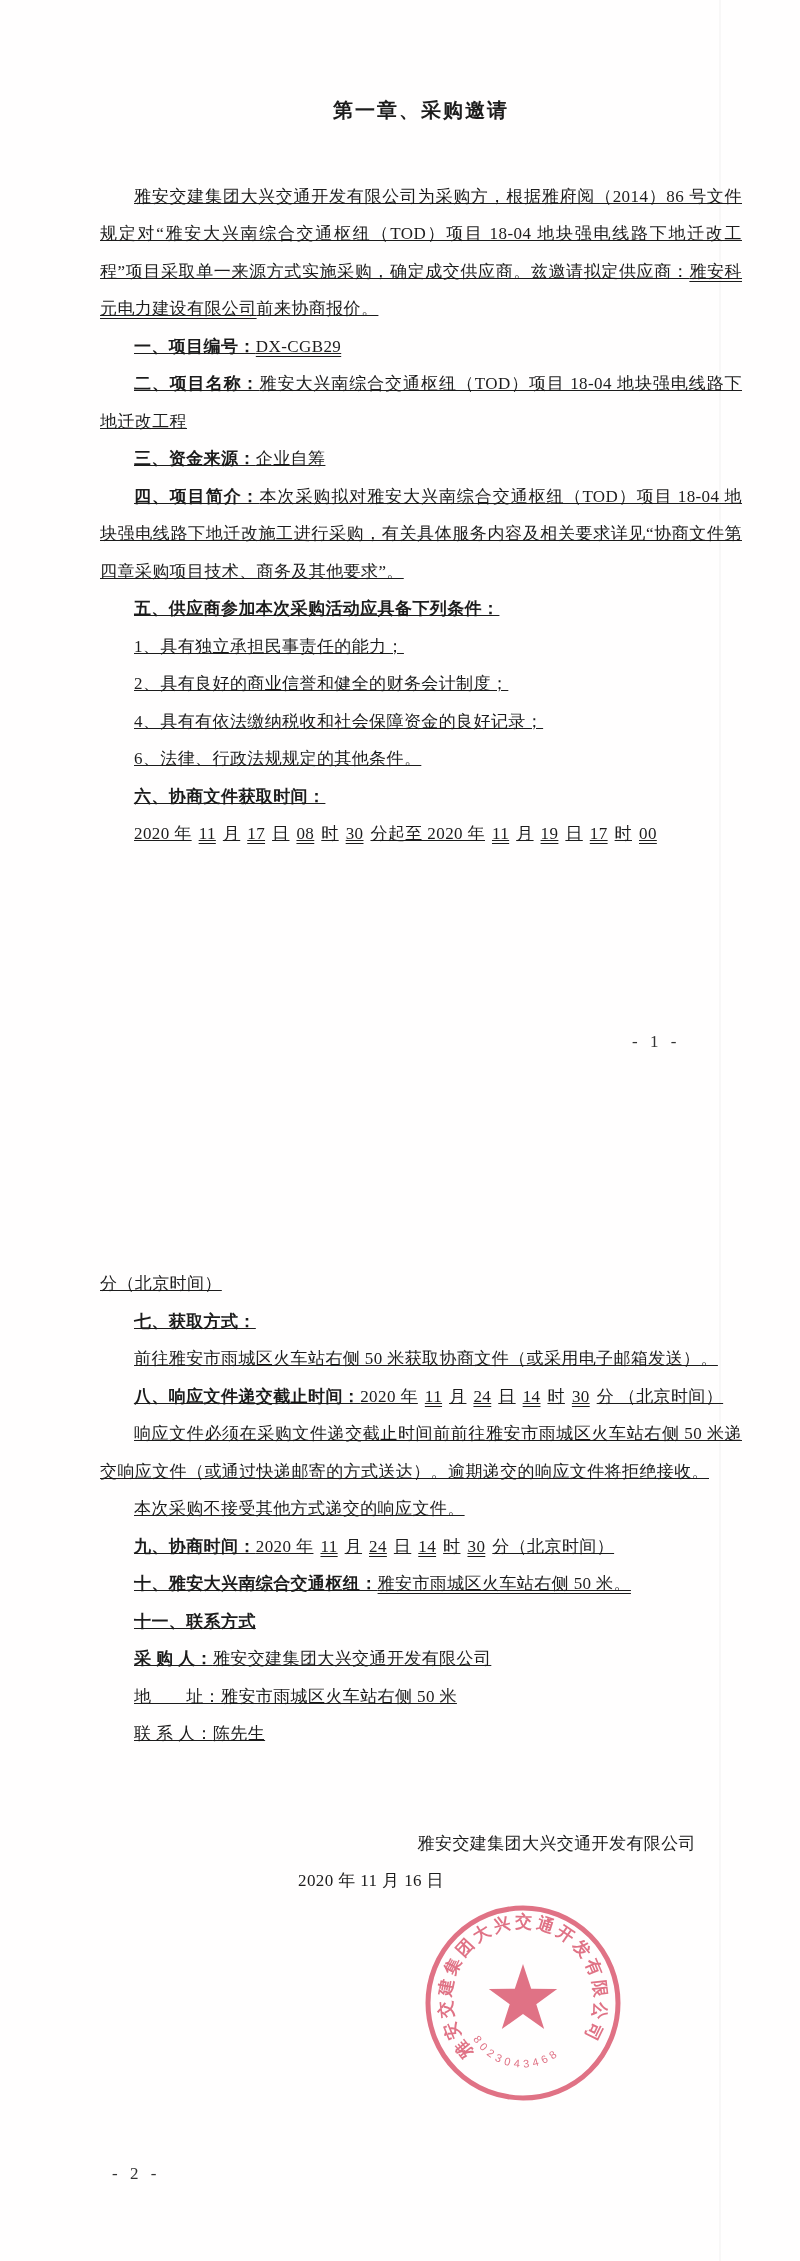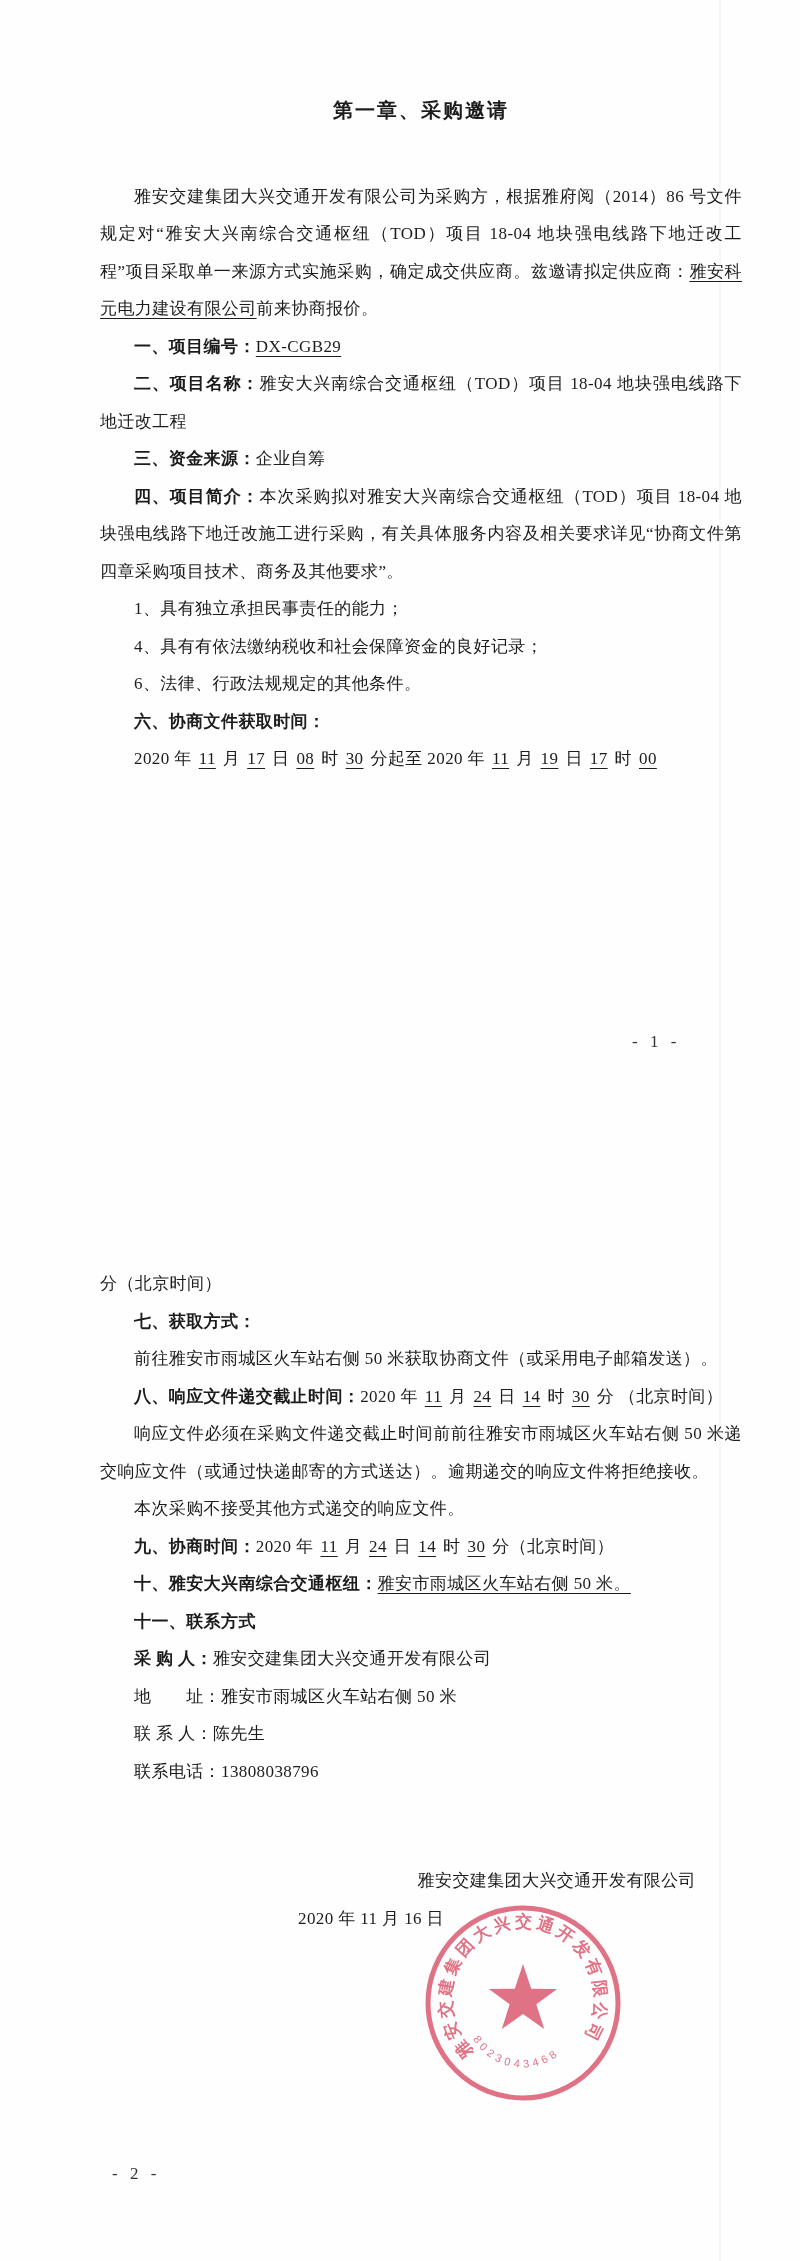--- a/index.html
+++ b/index.html
@@ -40,7 +40,7 @@
     letter-spacing: 2px;
     margin: 0 0 48px 0;
   }
-  p.para { margin: 0; text-indent: 2em; }
+  p.para { margin: 0; text-indent: 2em; text-decoration: underline; }
   p.noindent { text-indent: 0; }
   .b { font-weight: bold; }
   .u { text-decoration: underline; text-underline-offset: 4px; }

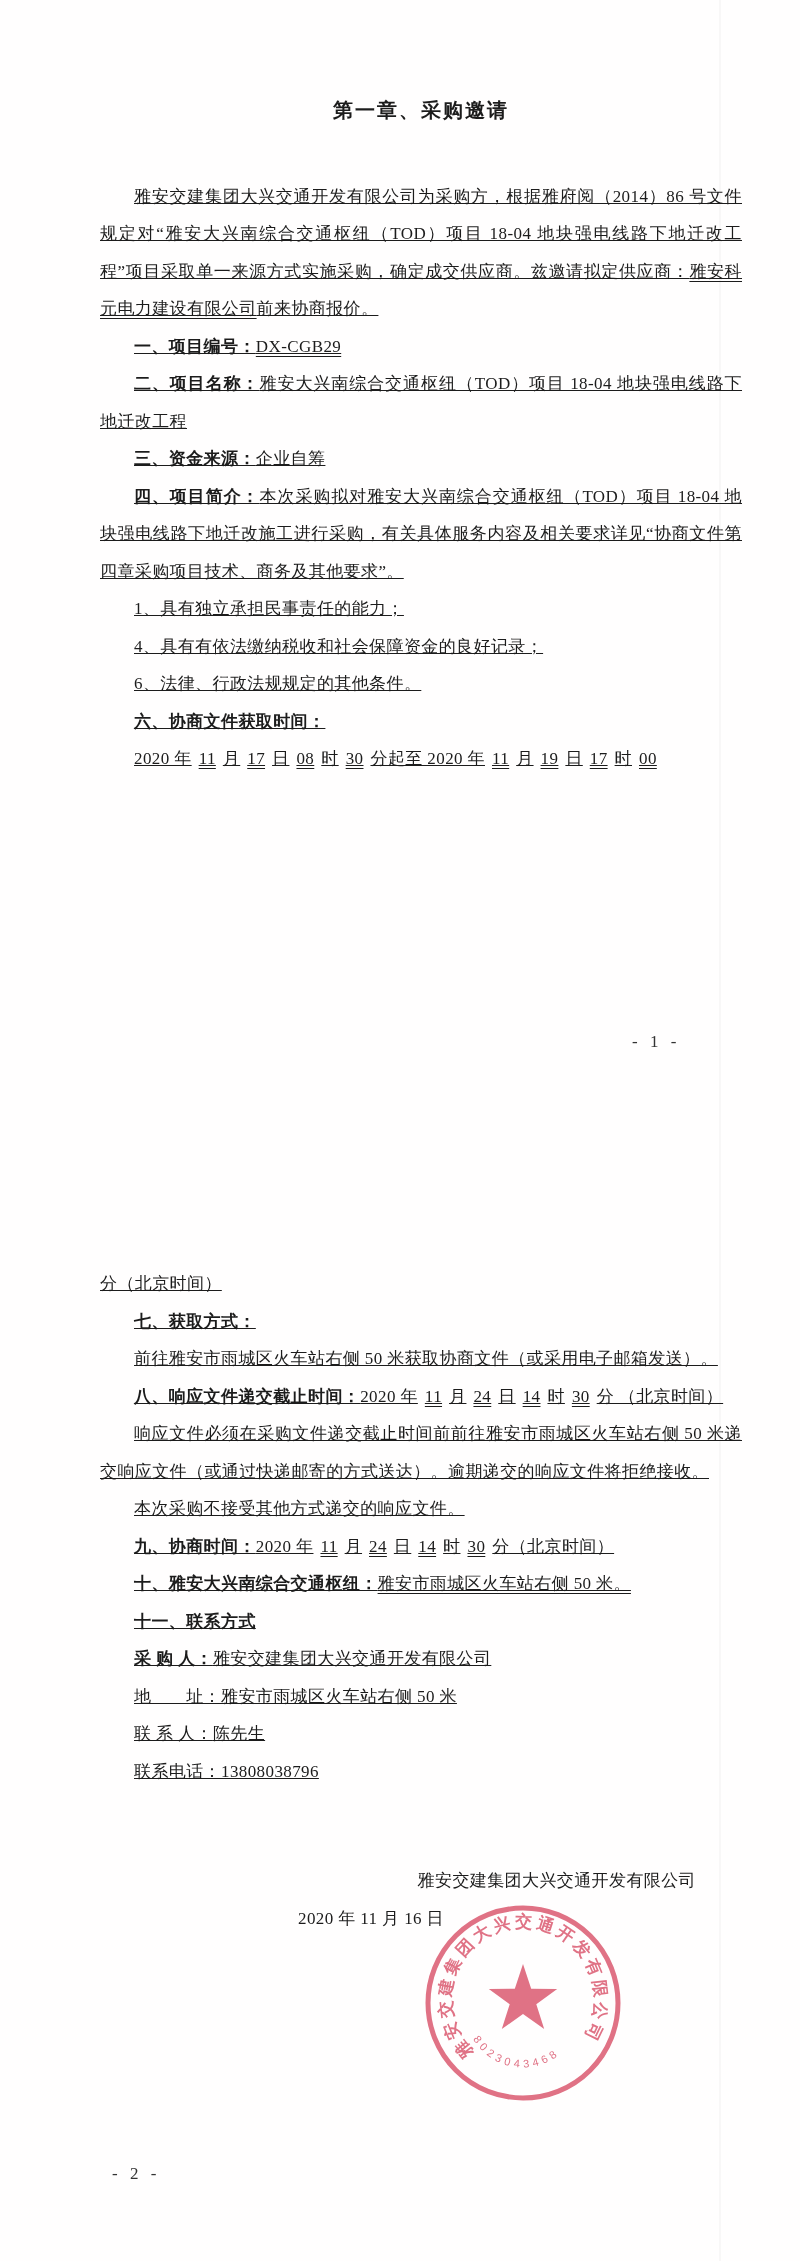--- a/index.html
+++ b/index.html
@@ -95,6 +95,7 @@
 
     <p class="para"><span class="b">四、项目简介：</span><span>本次采购拟对雅安大兴南综合交通枢纽（TOD）项目 18-04 地块强电线路下地迁改施工进行采购，有关具体服务内容及相关要求详见“协商文件第四章采购项目技术、商务及其他要求”。</span></p>
 
+    <p class="para b">五、供应商参加本次采购活动应具备下列条件：</p>
     <p class="para">1、具有独立承担民事责任的能力；</p>
     <p class="para">4、具有有依法缴纳税收和社会保障资金的良好记录；</p>
     <p class="para">6、法律、行政法规规定的其他条件。</p>

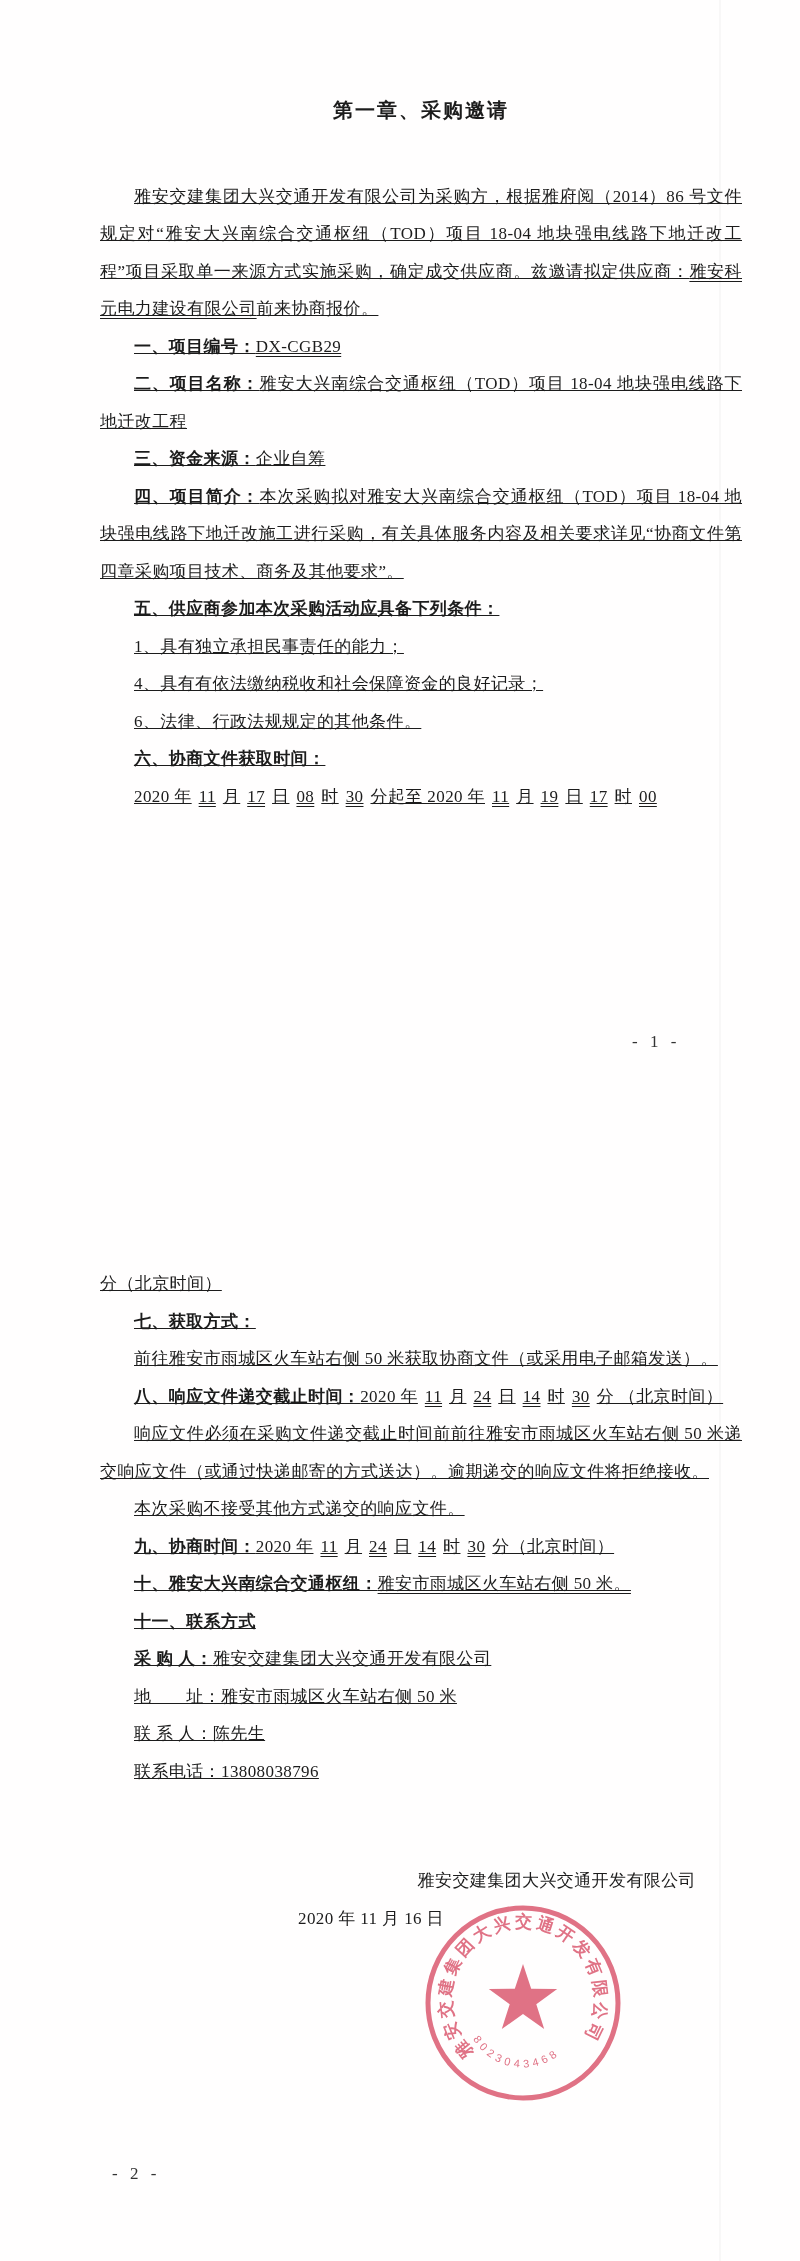--- a/index.html
+++ b/index.html
@@ -97,6 +97,7 @@
 
     <p class="para b">五、供应商参加本次采购活动应具备下列条件：</p>
     <p class="para">1、具有独立承担民事责任的能力；</p>
+    <p class="para">2、具有良好的商业信誉和健全的财务会计制度；</p>
     <p class="para">4、具有有依法缴纳税收和社会保障资金的良好记录；</p>
     <p class="para">6、法律、行政法规规定的其他条件。</p>
 

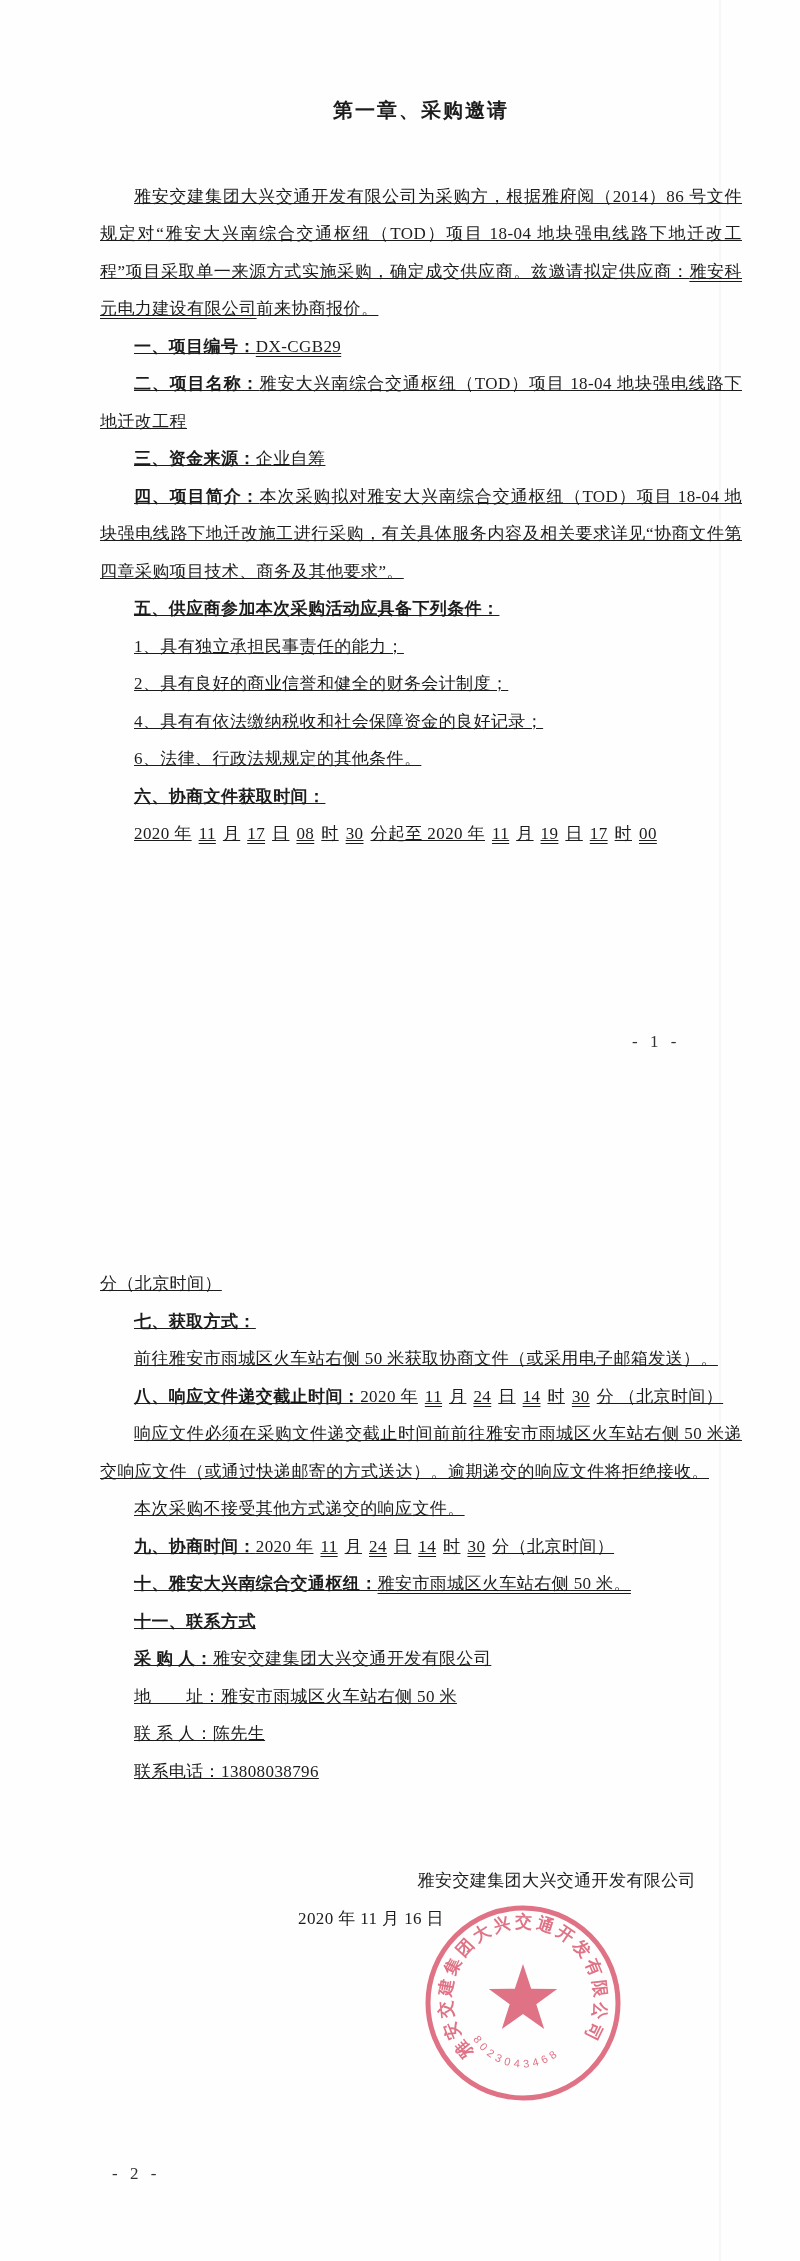--- a/index.html
+++ b/index.html
@@ -128,7 +128,6 @@
     <p class="para"><span class="b">采 购 人：</span><span>雅安交建集团大兴交通开发有限公司</span></p>
     <p class="para"><span>地　　址：</span><span>雅安市雨城区火车站右侧 50 米</span></p>
     <p class="para"><span>联 系 人：</span><span>陈先生</span></p>
-    <p class="para"><span>联系电话：</span><span>13808038796</span></p>
 
     <div class="signature">
       <div class="company-line">雅安交建集团大兴交通开发有限公司</div>

